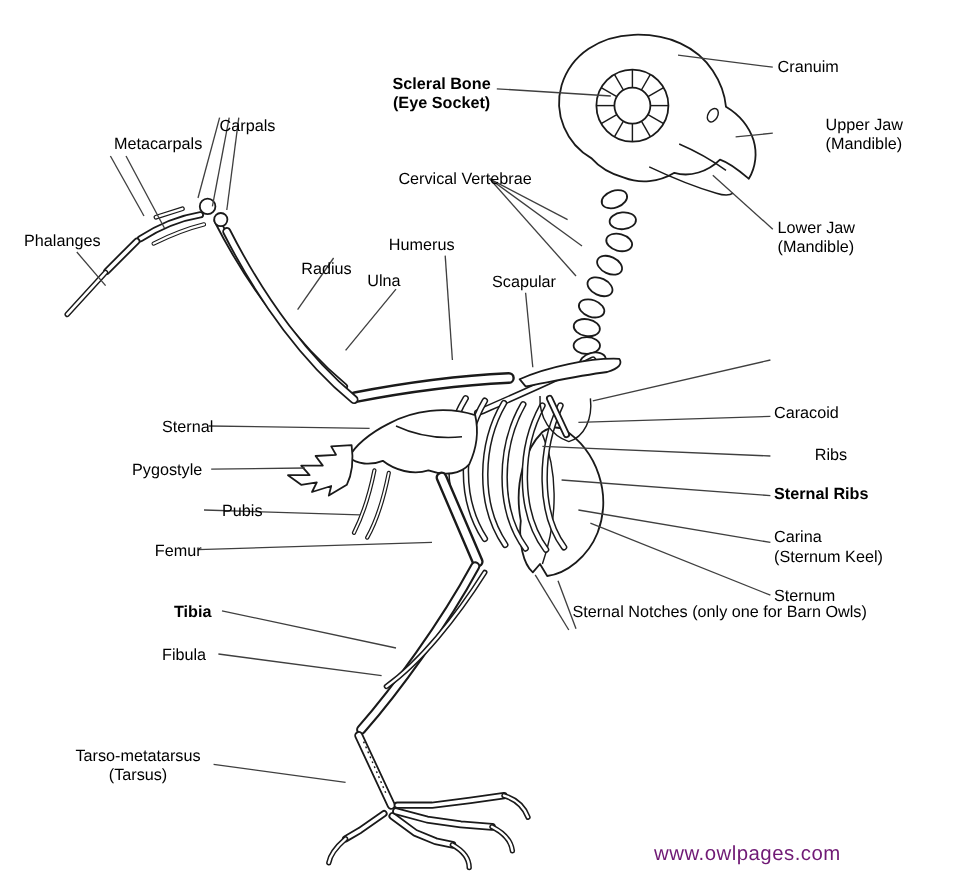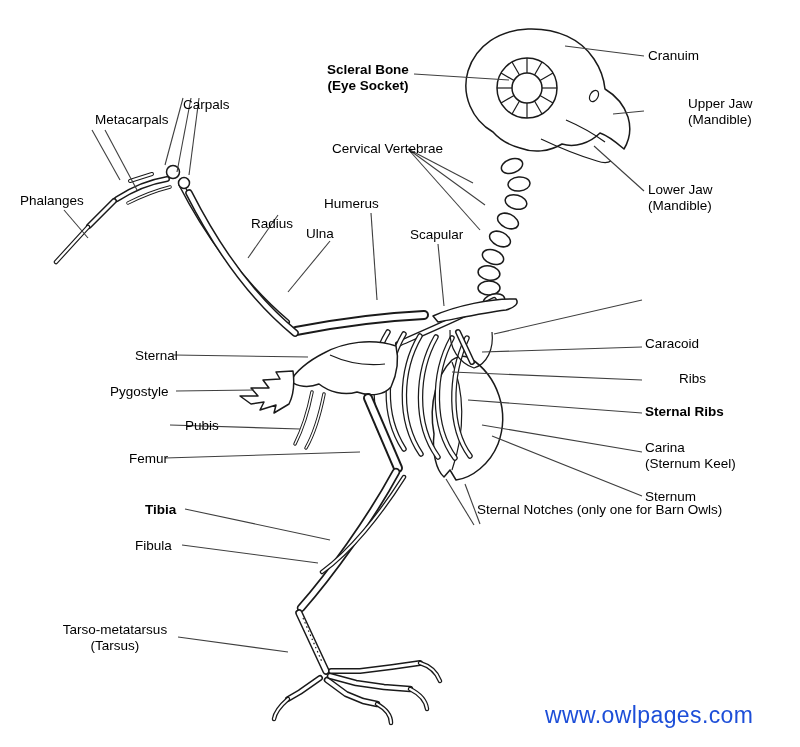--- a/index.html
+++ b/index.html
@@ -16,7 +16,7 @@
   .center { text-align:center; }
   .watermark {
     position:absolute;
-    font-size:23px; color:#1d4ed8; letter-spacing:0.4px;
+    font-size:17px; color:#701a75; letter-spacing:0.4px;
   }
   
   .outline { fill:#ffffff; stroke:#1a1a1a; stroke-width:1.5; stroke-linejoin:round; }

